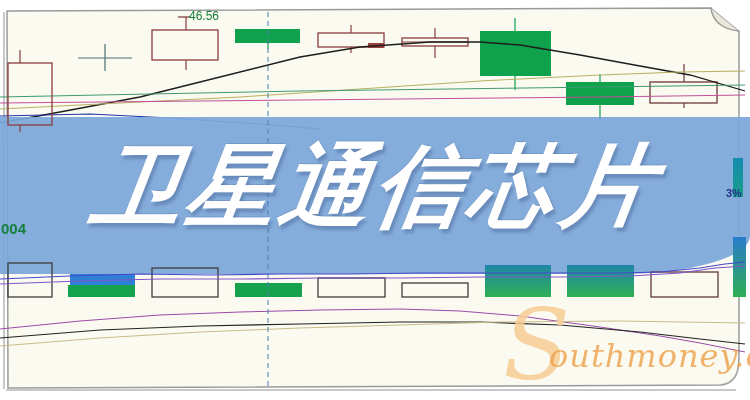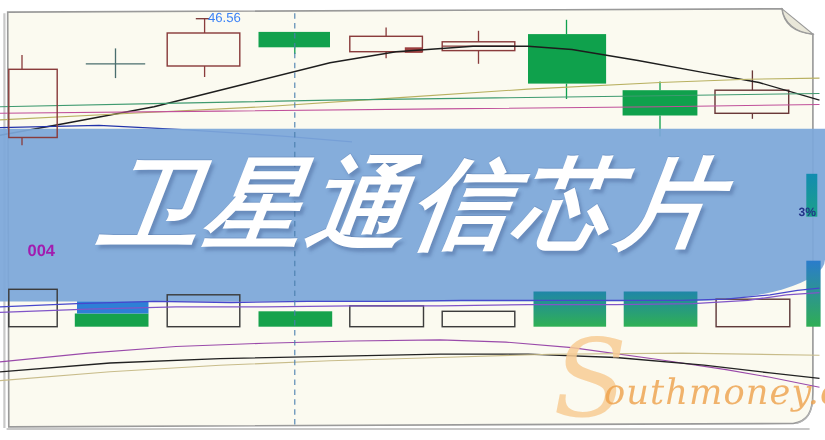--- a/index.html
+++ b/index.html
@@ -13,7 +13,7 @@
           border-bottom-right-radius:130px 38px;}
   #chart-over{z-index:3;}
   .txt{position:absolute;z-index:4;white-space:nowrap;}
-  #price-label{left:189px;top:9px;font-size:12px;color:#3b82f6;}
+  #price-label{left:189px;top:9px;font-size:12px;color:#15803d;}
   #left-axis-label{left:1px;top:220px;font-size:15px;font-weight:bold;color:#a21caf;z-index:4;margin-left:24px;}
   #right-axis-label{left:726px;top:187px;font-size:11px;font-weight:bold;color:#223388;}
   #banner-title{position:absolute;left:0;top:139px;width:750px;text-align:center;z-index:4;

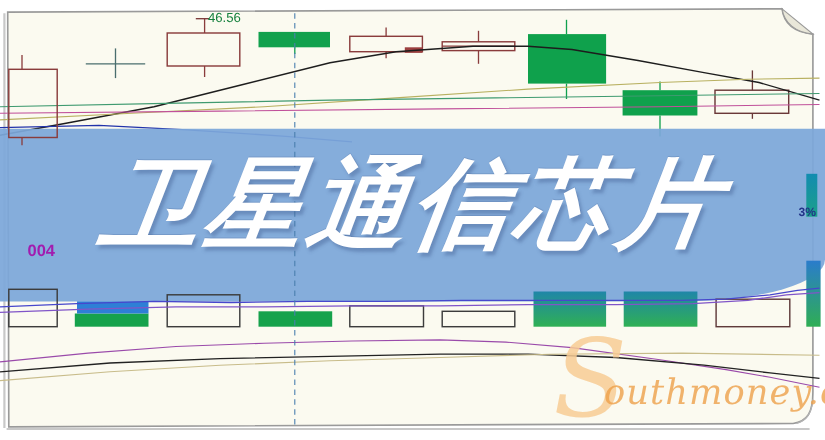--- a/index.html
+++ b/index.html
@@ -14,7 +14,7 @@
   #chart-over{z-index:3;}
   .txt{position:absolute;z-index:4;white-space:nowrap;}
   #price-label{left:189px;top:9px;font-size:12px;color:#15803d;}
-  #left-axis-label{left:1px;top:220px;font-size:15px;font-weight:bold;color:#a21caf;z-index:4;margin-left:24px;}
+  #left-axis-label{left:1px;top:220px;font-size:15px;font-weight:bold;color:#15803d;z-index:4;}
   #right-axis-label{left:726px;top:187px;font-size:11px;font-weight:bold;color:#223388;}
   #banner-title{position:absolute;left:0;top:139px;width:750px;text-align:center;z-index:4;
       font-size:90px;font-weight:900;font-style:italic;color:#ffffff;letter-spacing:4px;

